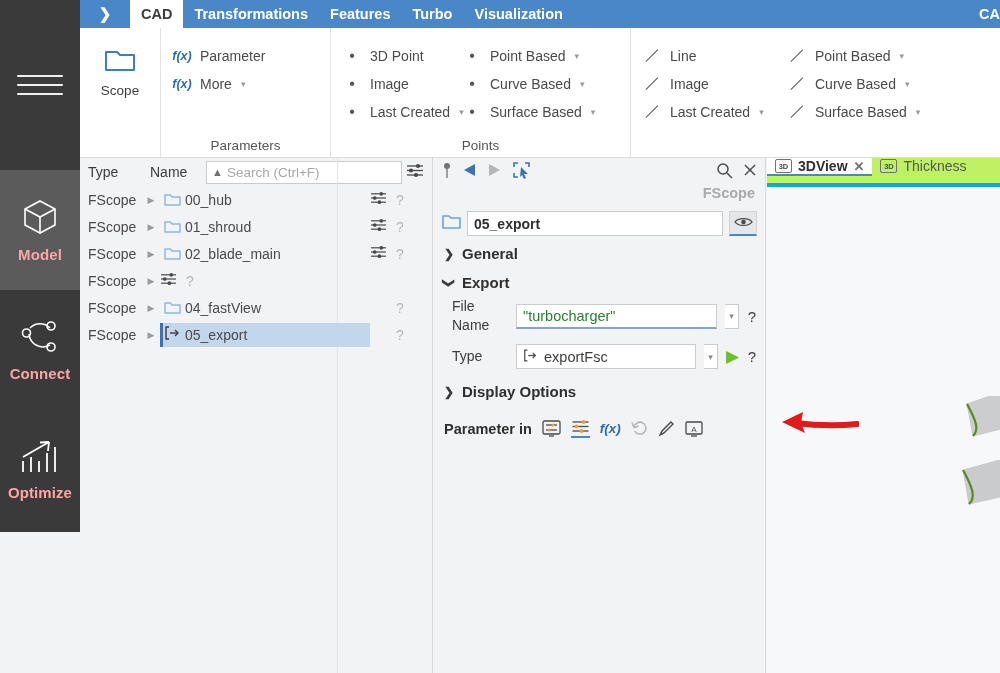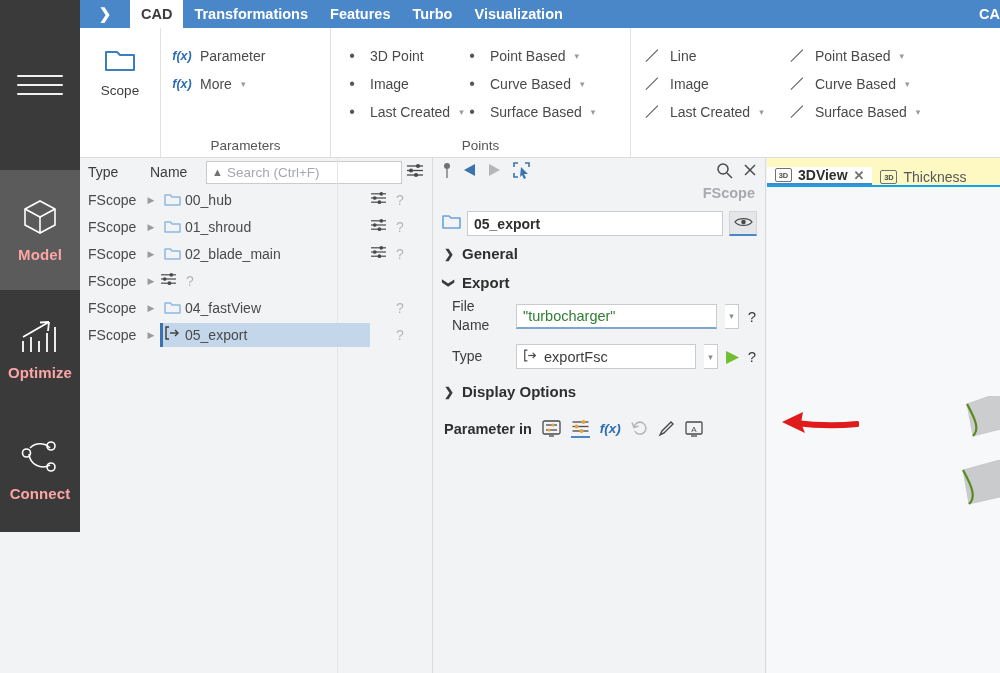--- a/index.html
+++ b/index.html
@@ -185,8 +185,8 @@
     background:#f7f8f9;
   }
   .view-tabs {
-    display:flex; align-items:flex-end; height:29px; background:#fef9c3;
-    border-bottom:2px solid #0ea5e9;
+    display:flex; align-items:flex-start; height:29px; background:#bef264;
+    border-bottom:4px solid #0ea5e9;
   }
   .vt {
     display:flex; align-items:center; gap:6px; padding:0 8px; cursor:pointer;

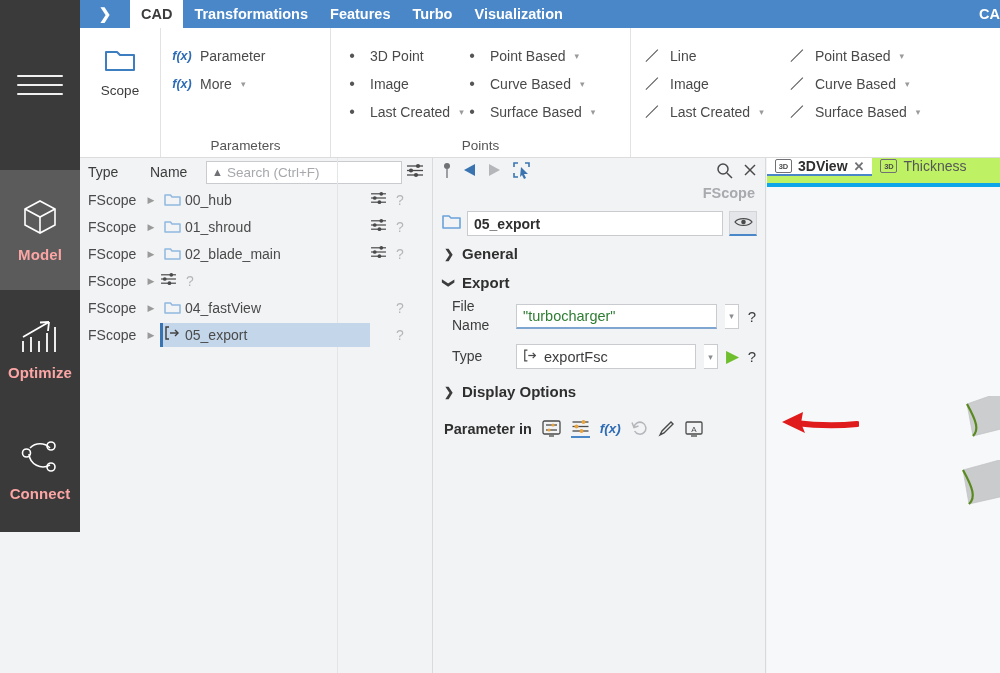--- a/index.html
+++ b/index.html
@@ -238,6 +238,19 @@
 
     <div class="rail-item">
       <span class="rail-ico">
+        <svg width="40" height="38" viewBox="0 0 40 38" fill="none" stroke="#fff" stroke-width="1.6">
+          <path d="M10 10 A14 14 0 0 1 30 10"></path>
+          <path d="M9 16 A14 14 0 0 0 30 27"></path>
+          <circle cx="6.5" cy="15" r="4"></circle>
+            <circle cx="31" cy="8" r="4"></circle>
+            <circle cx="31" cy="29" r="4"></circle>
+        </svg>
+      </span>
+      <span class="rail-label">Connect</span>
+    </div>
+
+    <div class="rail-item">
+      <span class="rail-ico">
         <svg width="42" height="36" viewBox="0 0 42 36" fill="none" stroke="#fff" stroke-width="1.8">
           <path d="M4 33 L4 22"></path>
             <path d="M12 33 L12 18"></path>
@@ -249,19 +262,6 @@
         </svg>
       </span>
       <span class="rail-label">Optimize</span>
-    </div>
-
-    <div class="rail-item">
-      <span class="rail-ico">
-        <svg width="40" height="38" viewBox="0 0 40 38" fill="none" stroke="#fff" stroke-width="1.6">
-          <path d="M10 10 A14 14 0 0 1 30 10"></path>
-          <path d="M9 16 A14 14 0 0 0 30 27"></path>
-          <circle cx="6.5" cy="15" r="4"></circle>
-            <circle cx="31" cy="8" r="4"></circle>
-            <circle cx="31" cy="29" r="4"></circle>
-        </svg>
-      </span>
-      <span class="rail-label">Connect</span>
     </div>
   </div>
 

